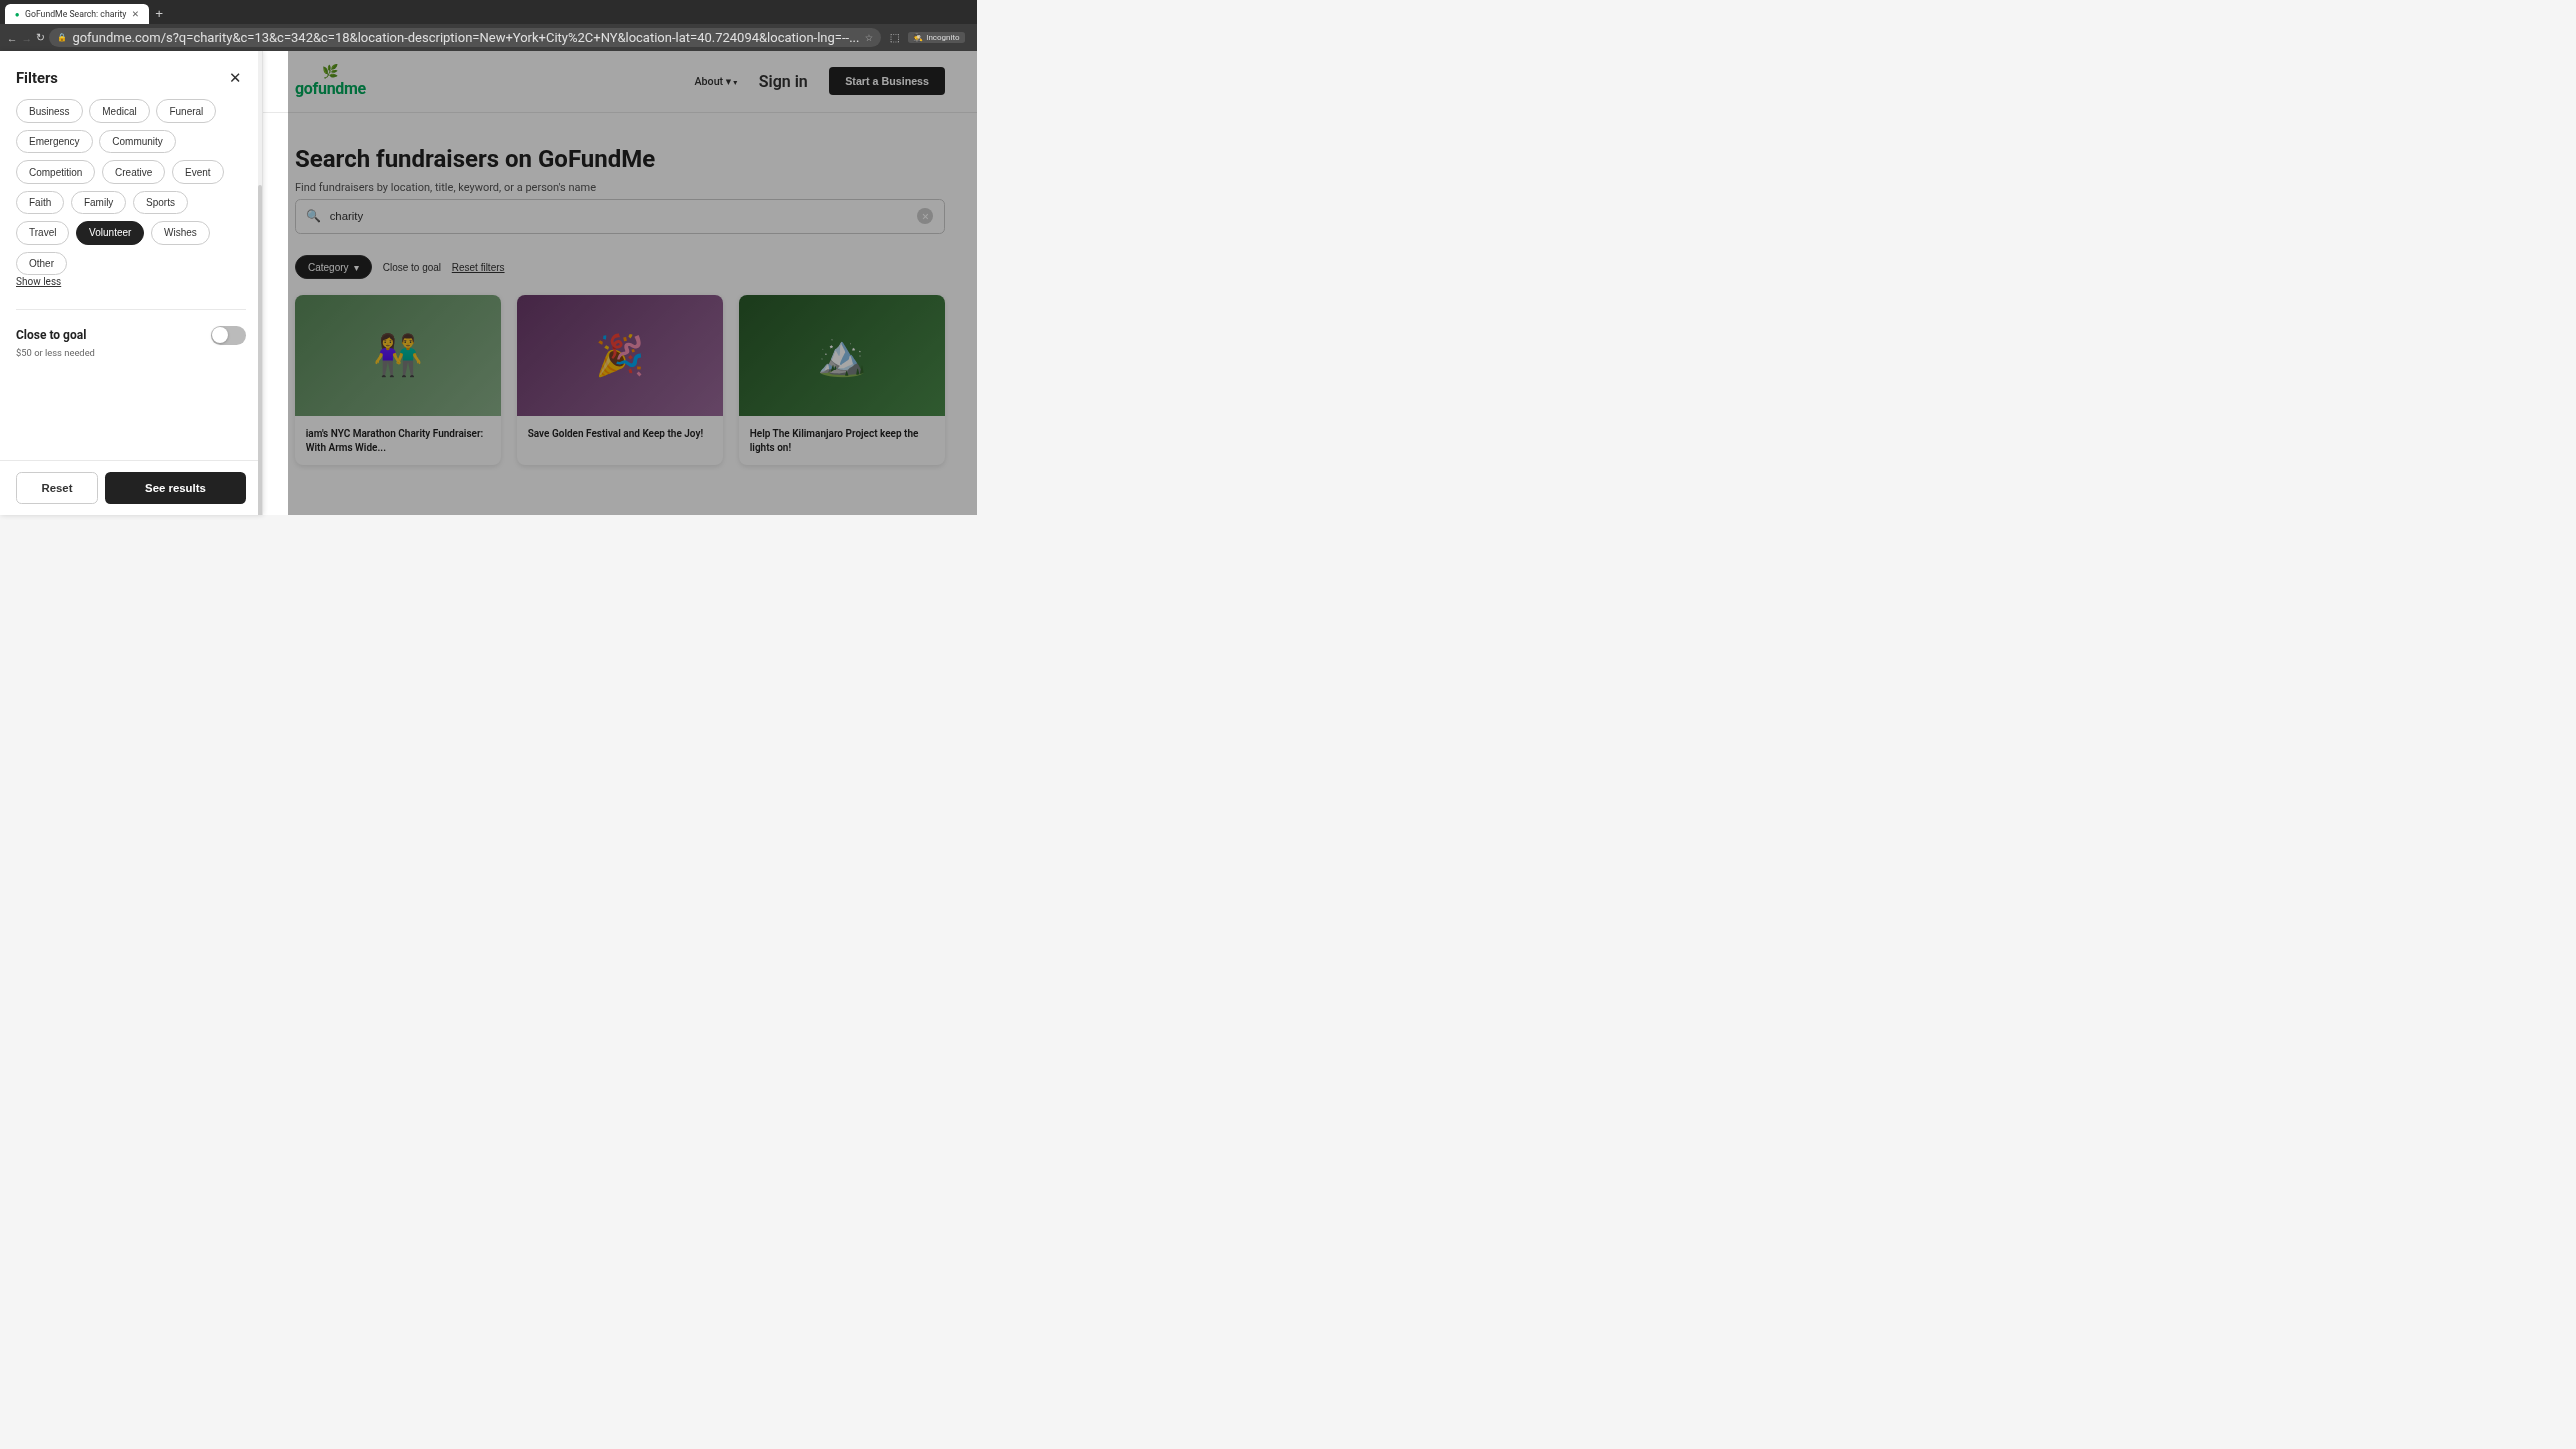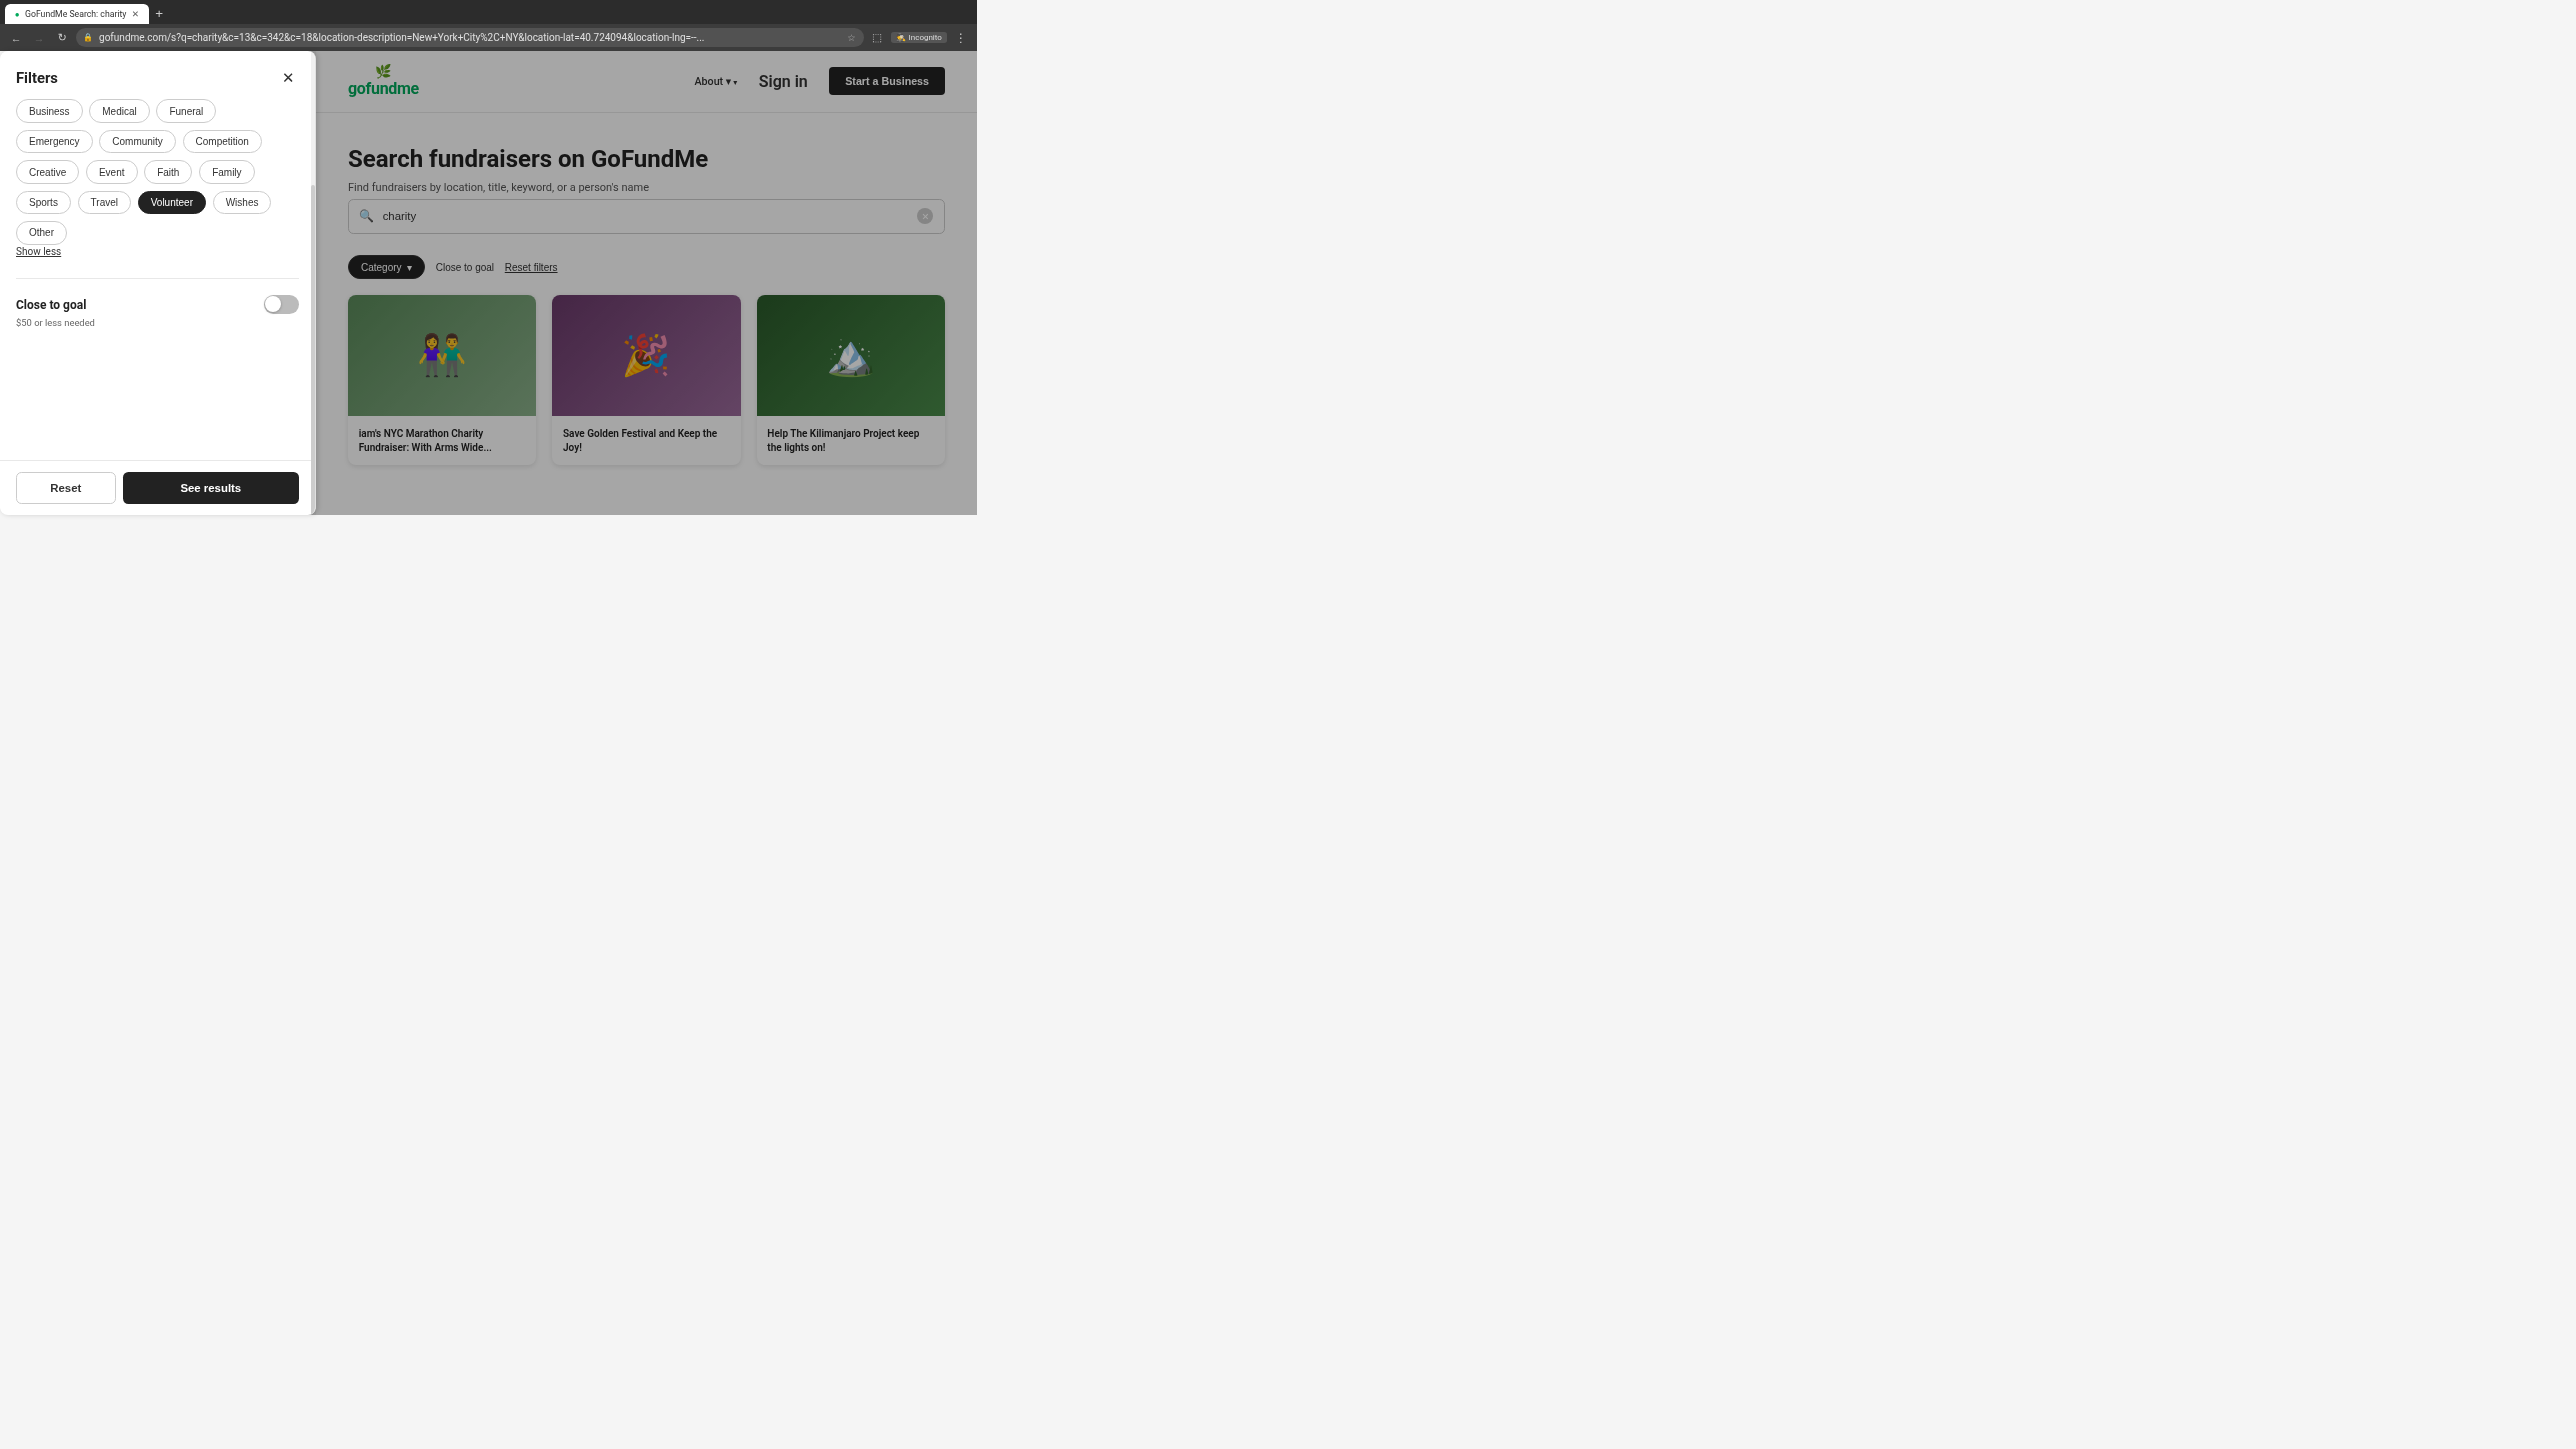--- a/index.html
+++ b/index.html
@@ -429,7 +429,7 @@
 
   <div style="flex:1; background:#525252; border-radius:13.4px; height:19px; display:flex; align-items:center; padding:0 8px; gap:5.4px; cursor:text;">
     <span style="color:#aaa; font-size:8px;">🔒</span>
-    <span style="flex:1; font-size:10px; color:#e0e0e0; overflow:hidden; text-overflow:ellipsis; white-space:nowrap;">gofundme.com/s?q=charity&amp;c=13&amp;c=342&amp;c=18&amp;location-description=New+York+City%2C+NY&amp;location-lat=40.724094&amp;location-lng=--...</span>
+    <span style="flex:1; font-size:13px; color:#e0e0e0; overflow:hidden; text-overflow:ellipsis; white-space:nowrap;">gofundme.com/s?q=charity&amp;c=13&amp;c=342&amp;c=18&amp;location-description=New+York+City%2C+NY&amp;location-lat=40.724094&amp;location-lng=--...</span>
     <span style="color:#aaa; font-size:9.4px;">☆</span>
   </div>
 

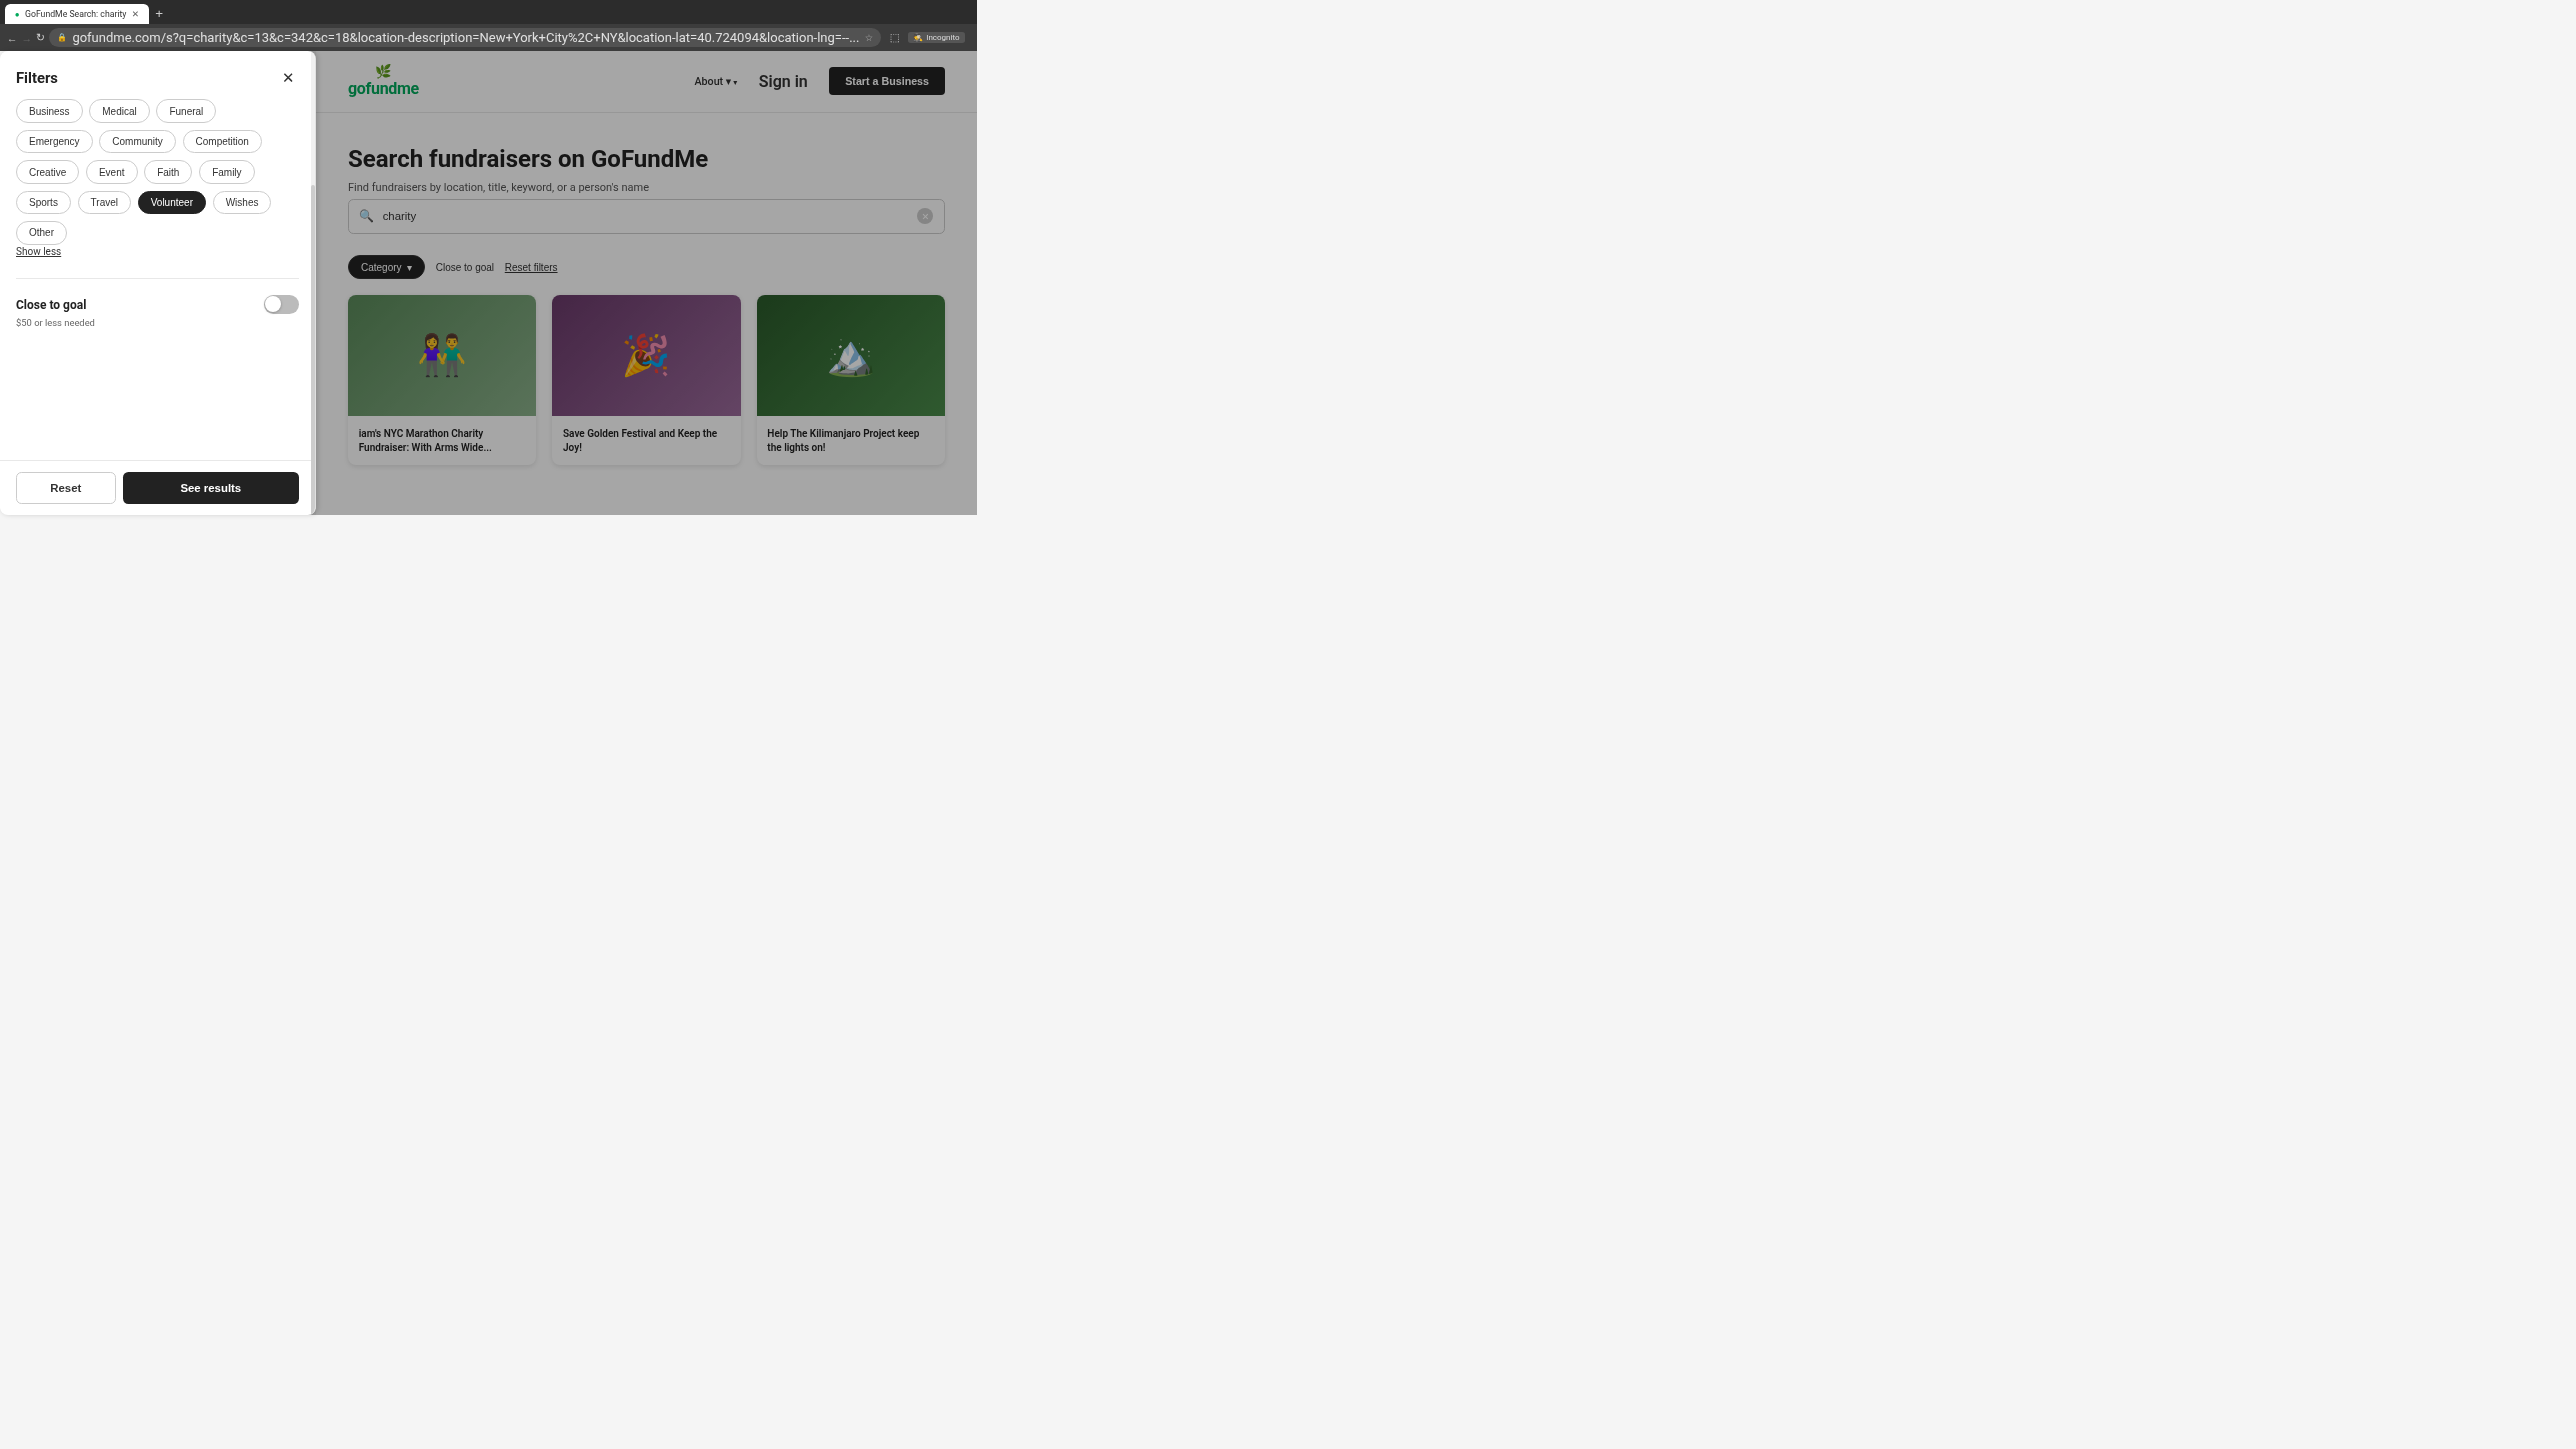--- a/index.html
+++ b/index.html
@@ -47,7 +47,7 @@
 
     
     .filter-panel {
-      width: 316px;
+      width: 263px;
       background: #fff;
       border-right: 0.7px solid #e0e0e0;
       height: 100%;
@@ -57,7 +57,6 @@
       z-index: 10;
       box-shadow: 1.3px 0 5.4px rgba(0,0,0,0.15);
       overflow: hidden;
-      border-radius: 8px;
     }
     .filter-header {
       display: flex;

